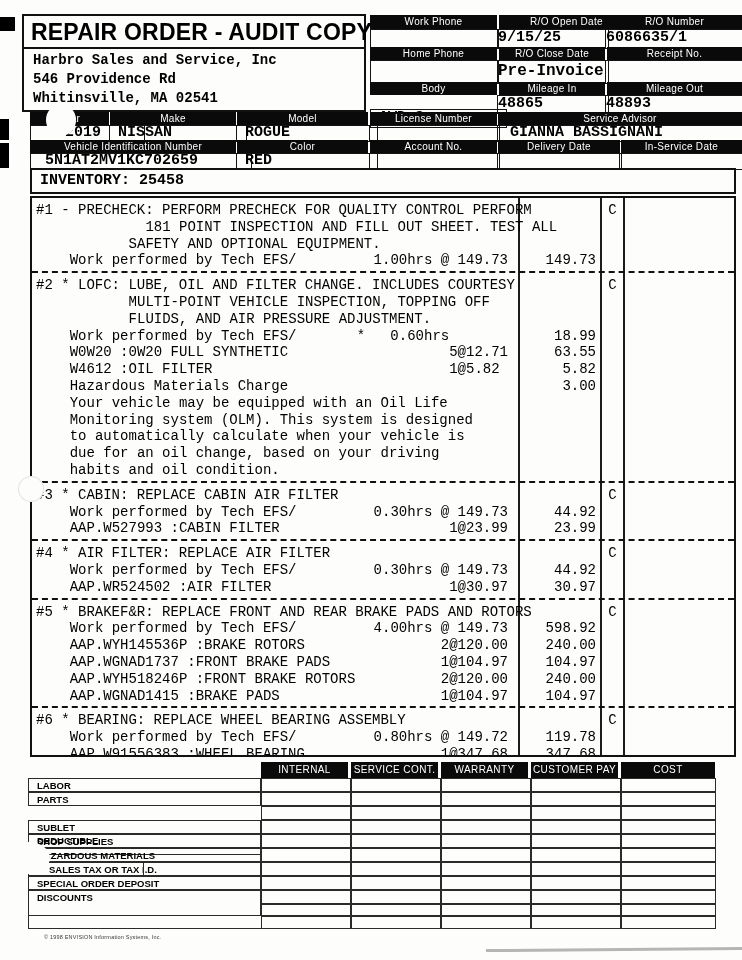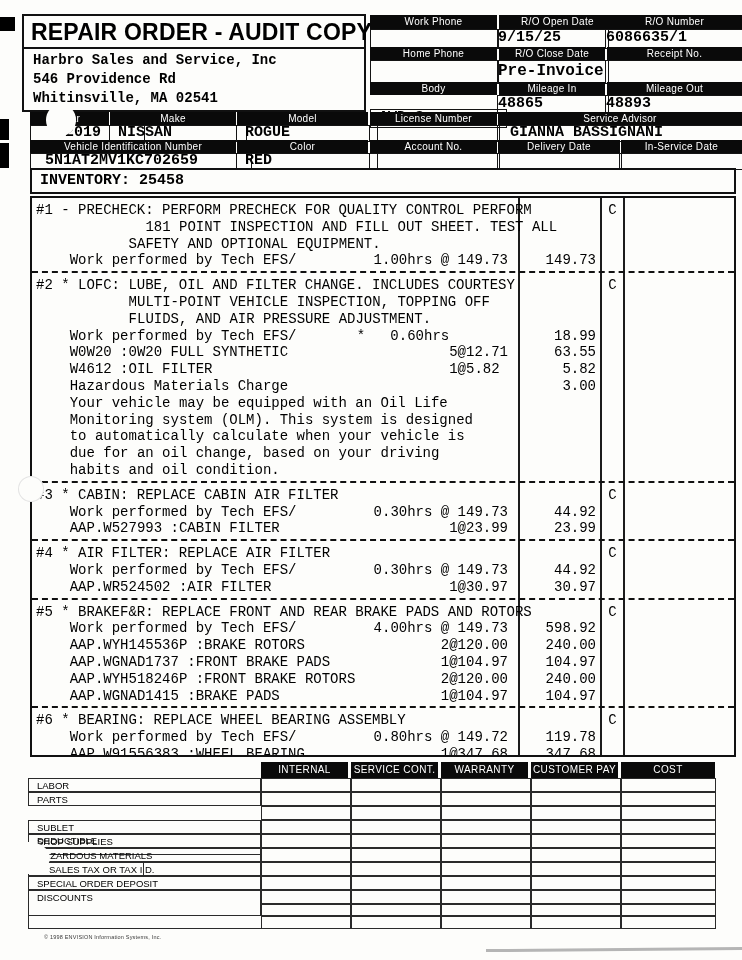--- a/index.html
+++ b/index.html
@@ -94,7 +94,7 @@
   <div class="addr-box"><span>Harbro Sales and Service, Inc</span><br><span>546 Providence Rd</span><br><span>Whitinsville, MA 02541</span></div>
 
   <div class="bar" style="left:370px;top:15px;width:127px;height:14px;line-height:14px;">Work Phone</div>
-  <div class="bar" style="left:499px;top:15px;width:117px;height:14px;line-height:14px;">R/O Open Date</div>
+  <div class="bar" style="left:499px;top:15px;width:117px;height:14px;line-height:14px;padding-left:9px;">R/O Open Date</div>
   <div class="bar" style="left:607px;top:15px;width:135px;height:14px;line-height:14px;">R/O Number</div>
 
   <div class="cell c-left" style="left:370px;top:29px;width:127px;height:18px;line-height:16px;"></div>

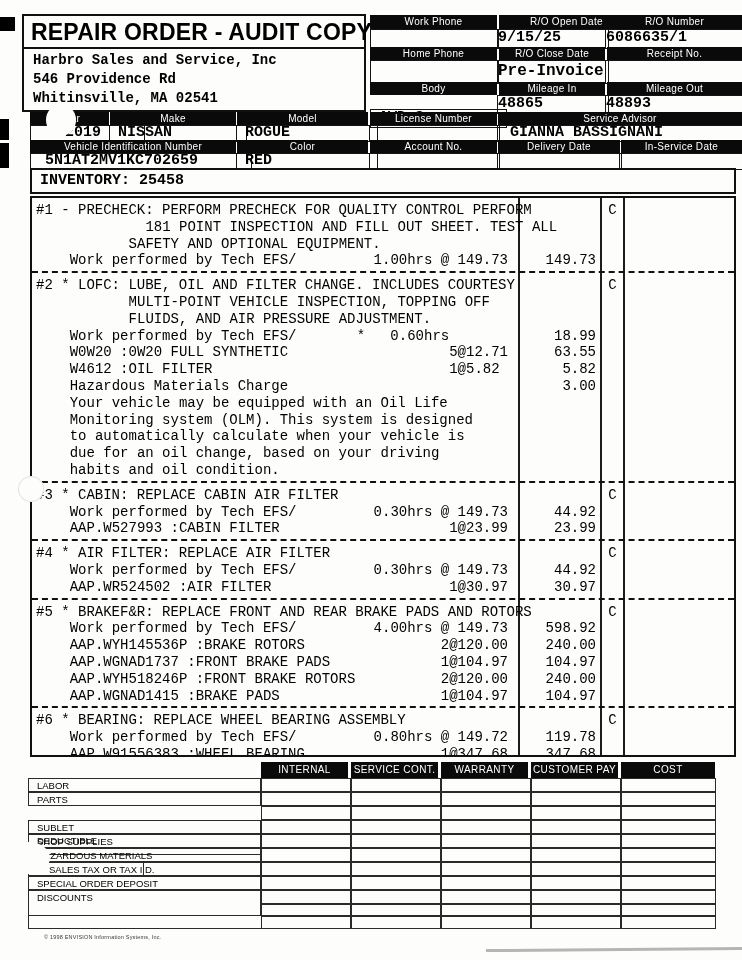--- a/index.html
+++ b/index.html
@@ -70,7 +70,7 @@
   .sum-bar { position:absolute; top:0; height:16px; line-height:16px; background:#0a0a0a;
              color:#fff; font-size:10px; text-align:center; letter-spacing:.4px; }
   .sum-cell { position:absolute; border:1px solid #2a2a2a; box-sizing:border-box; }
-  .sum-label { font-weight:normal; font-size:9.5px; line-height:13px; padding-left:8px;
+  .sum-label { font-weight:bold; font-size:9.5px; line-height:13px; padding-left:8px;
                white-space:nowrap; overflow:hidden; }
 
   .footer-note {

